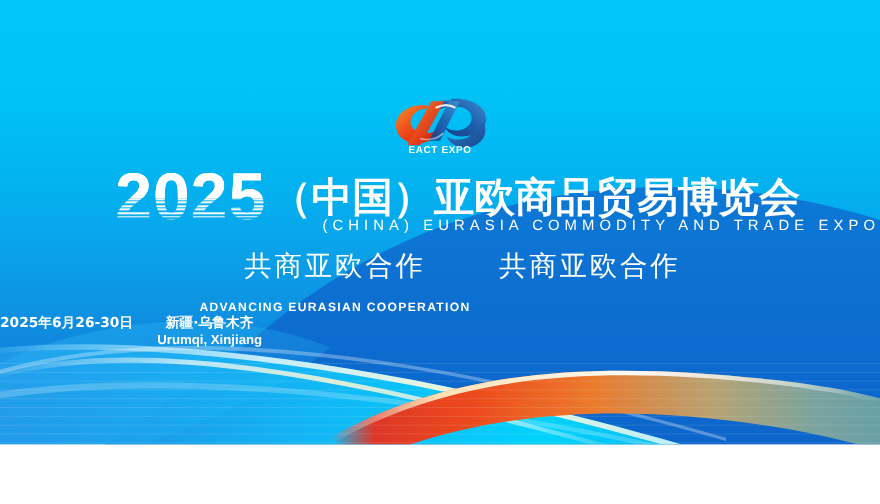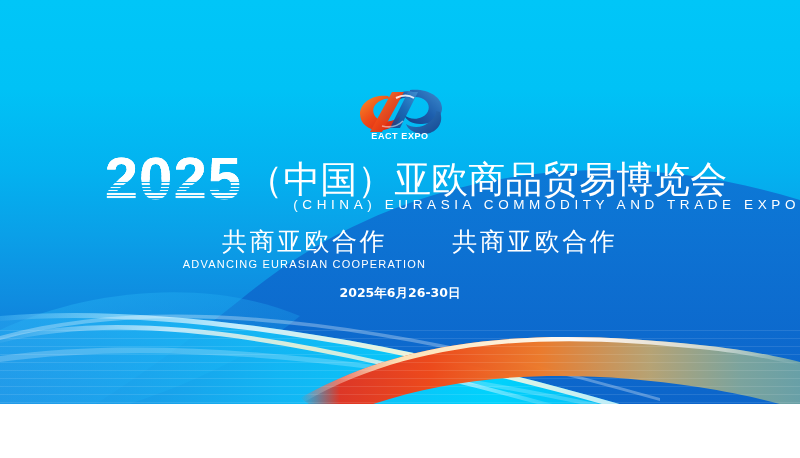--- a/index.html
+++ b/index.html
@@ -85,7 +85,7 @@
     line-height: 56px;
     color: #ffffff;
     letter-spacing: 0px;
-    font-weight: 400;
+    font-weight: 700;
     white-space: nowrap;
     margin-left: 2px;
   }

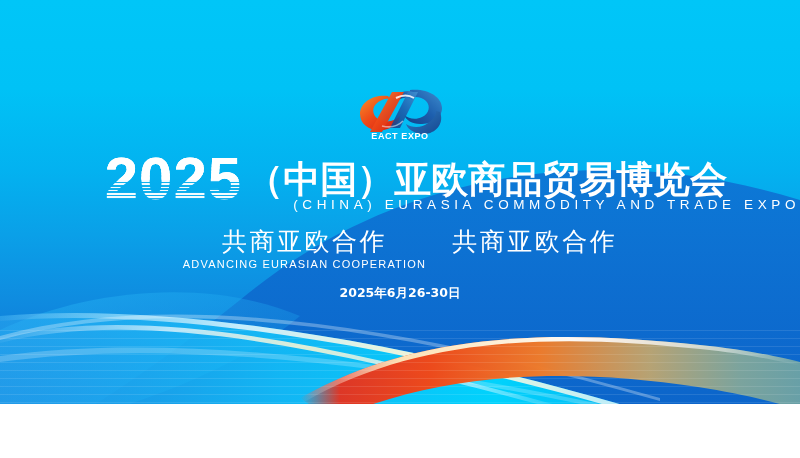--- a/index.html
+++ b/index.html
@@ -121,12 +121,12 @@
     font-weight: 500;
   }
   .slogan-en {
-    margin-top: 2px;
+    margin-top: 18px;
     font-size: 11px;
     letter-spacing: 1.2px;
     color: #ffffff;
     white-space: nowrap;
-    font-weight: 400;
+    font-weight: 700;
   }
 
   

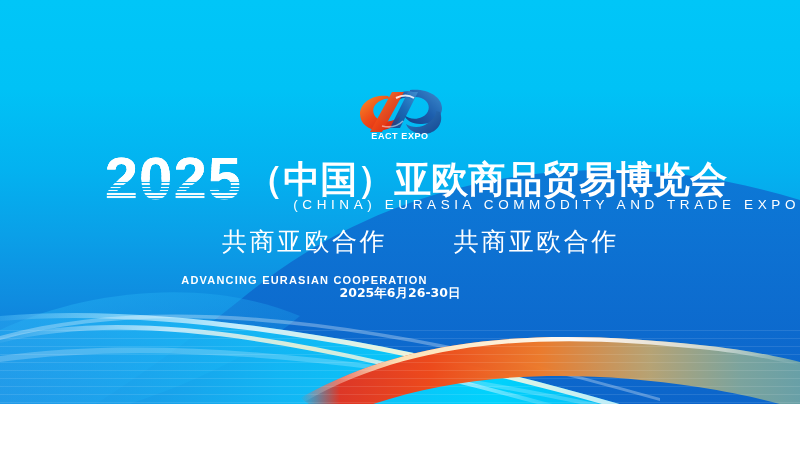--- a/index.html
+++ b/index.html
@@ -135,7 +135,7 @@
     left: 0; right: 0;
     top: 285px;
     display: flex;
-    justify-content: center;
+    justify-content: flex-start;
     gap: 22px;
   }
   .info-col { text-align: center; }

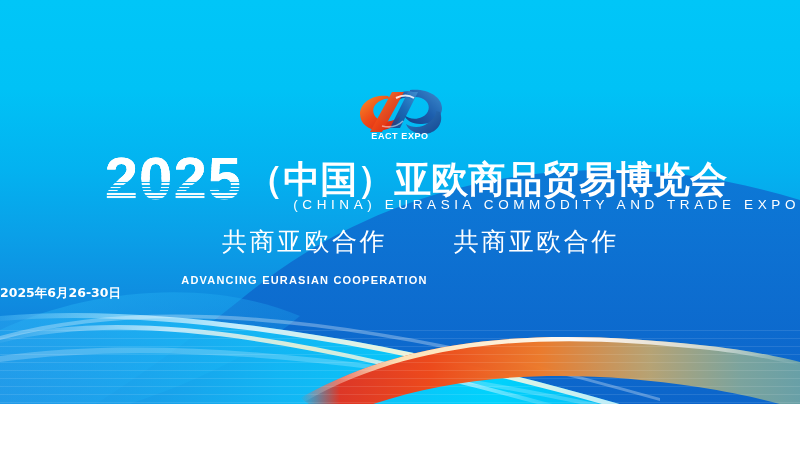--- a/index.html
+++ b/index.html
@@ -306,6 +306,10 @@
     <div class="info-col">
       <div class="info-cn">2025年6月26-30日</div>
     </div>
+    <div class="info-col">
+      <div class="info-cn">新疆·乌鲁木齐</div>
+      <div class="info-en">Urumqi, Xinjiang</div>
+    </div>
   </div>
 
 </div>

